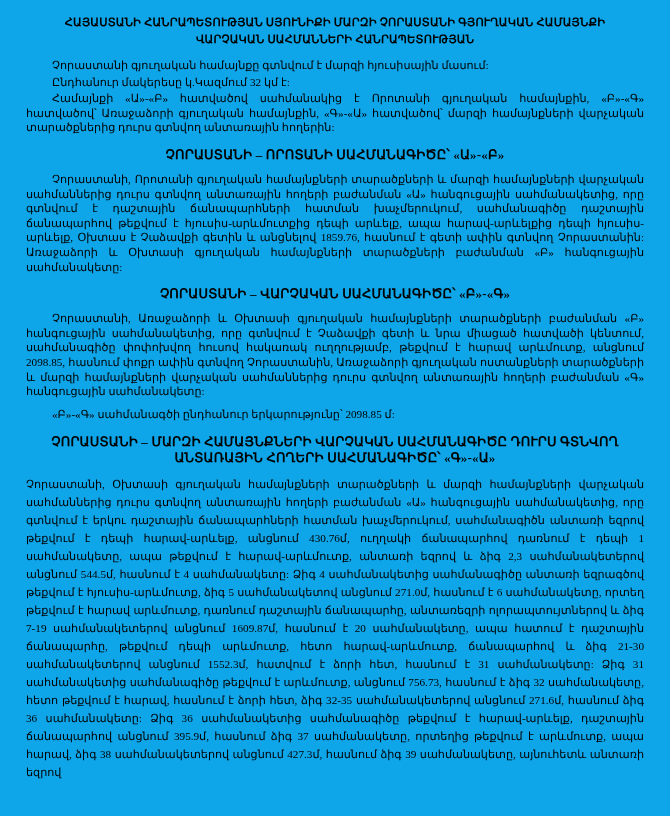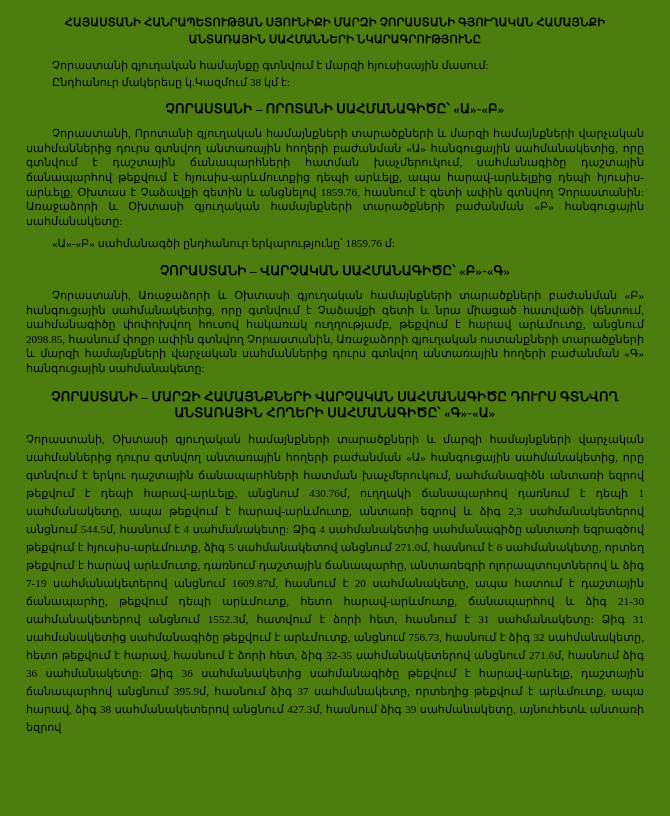--- a/index.html
+++ b/index.html
@@ -11,7 +11,7 @@
     position: relative;
     width: 670px;
     height: 816px;
-    background: #4d7c0f;
+    background: #0ea5e9;
     overflow: hidden;
     font-family: "Liberation Serif", serif;
     color: #000000;

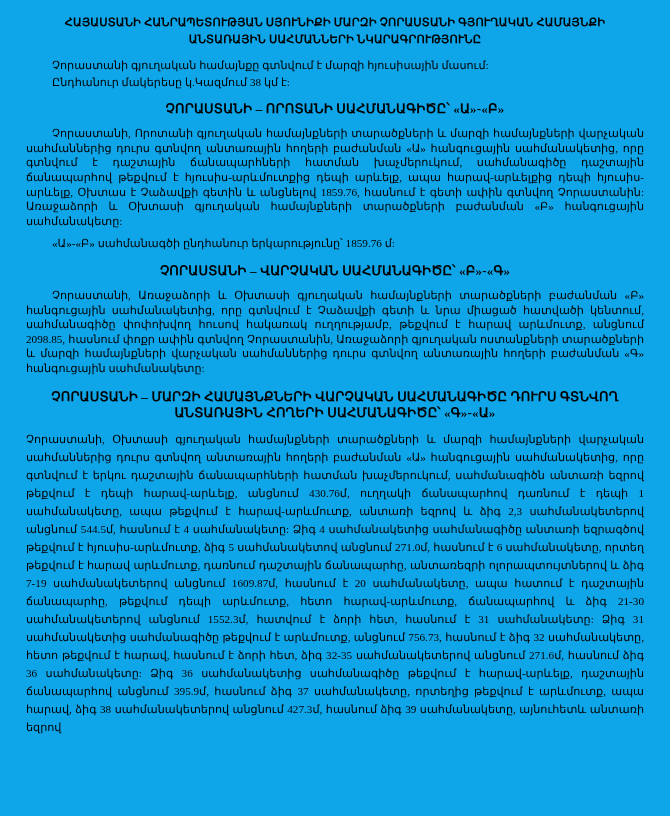--- a/index.html
+++ b/index.html
@@ -76,7 +76,7 @@
 
     <div class="doc-title">
       <span class="line">ՀԱՅԱՍՏԱՆԻ ՀԱՆՐԱՊԵՏՈՒԹՅԱՆ ՍՅՈՒՆԻՔԻ ՄԱՐԶԻ  ՉՈՐԱՍՏԱՆԻ  ԳՅՈՒՂԱԿԱՆ ՀԱՄԱՅՆՔԻ</span>
-      <span class="line">ԱՆՏԱՌԱՅԻՆ ՍԱՀՄԱՆՆԵՐԻ ՆԿԱՐԱԳՐՈՒԹՅՈՒՆԸ</span>
+      <span class="line">ՎԱՐՉԱԿԱՆ ՍԱՀՄԱՆՆԵՐԻ ՀԱՆՐԱՊԵՏՈՒԹՅԱՆ</span>
     </div>
 
     <div class="block">

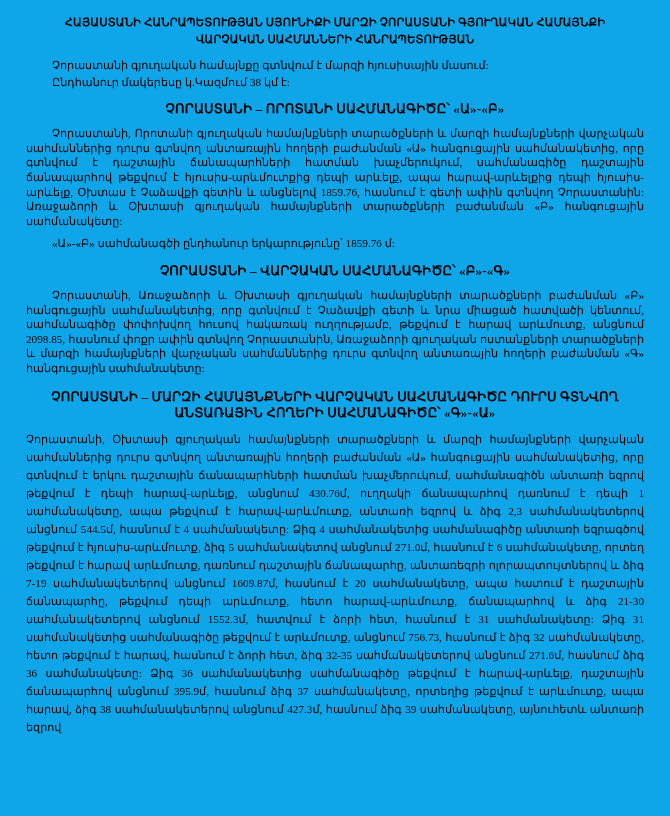--- a/index.html
+++ b/index.html
@@ -81,7 +81,7 @@
 
     <div class="block">
       <p class="para">Չորաստանի գյուղական համայնքը գտնվում է մարզի հյուսիսային մասում:</p>
-      <p class="para">Ընդհանուր մակերեսը կ.Կազմում  38 կմ է:</p>
+      <p class="para">Ընդհանուր մակերեսը կ.Կազմում  32 կմ է:</p>
     </div>
 
     <h2 class="section">ՉՈՐԱՍՏԱՆԻ – ՈՐՈՏԱՆԻ  ՍԱՀՄԱՆԱԳԻԾԸ՝  «Ա»-«Բ»</h2>

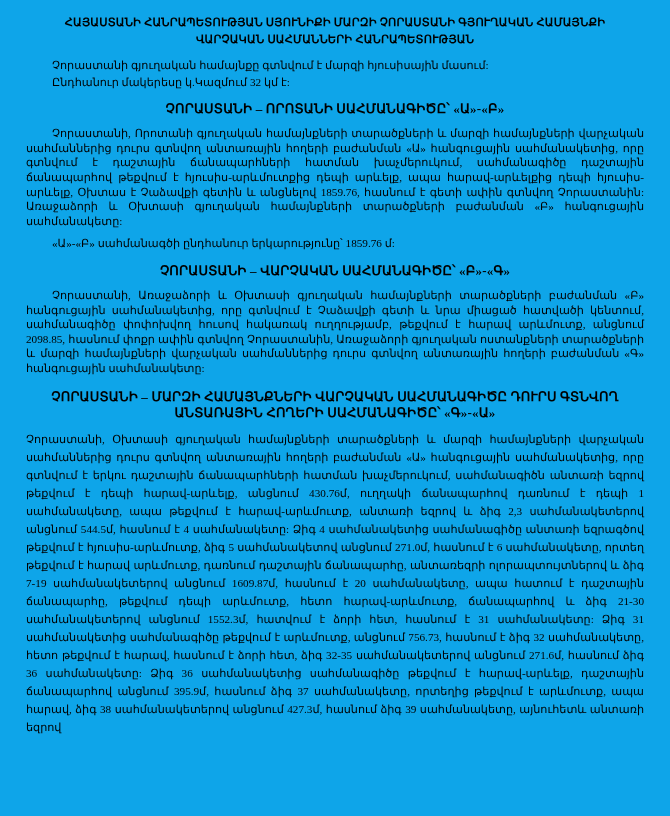--- a/index.html
+++ b/index.html
@@ -82,6 +82,7 @@
     <div class="block">
       <p class="para">Չորաստանի գյուղական համայնքը գտնվում է մարզի հյուսիսային մասում:</p>
       <p class="para">Ընդհանուր մակերեսը կ.Կազմում  32 կմ է:</p>
+      <p class="para">Համայնքի «Ա»-«Բ» հատվածով սահմանակից է Որոտանի գյուղական համայնքին, «Բ»-«Գ» հատվածով՝ Առաջաձորի գյուղական համայնքին, «Գ»-«Ա» հատվածով՝ մարզի համայնքների վարչական տարածքներից դուրս գտնվող  անտառային հողերին:</p>
     </div>
 
     <h2 class="section">ՉՈՐԱՍՏԱՆԻ – ՈՐՈՏԱՆԻ  ՍԱՀՄԱՆԱԳԻԾԸ՝  «Ա»-«Բ»</h2>

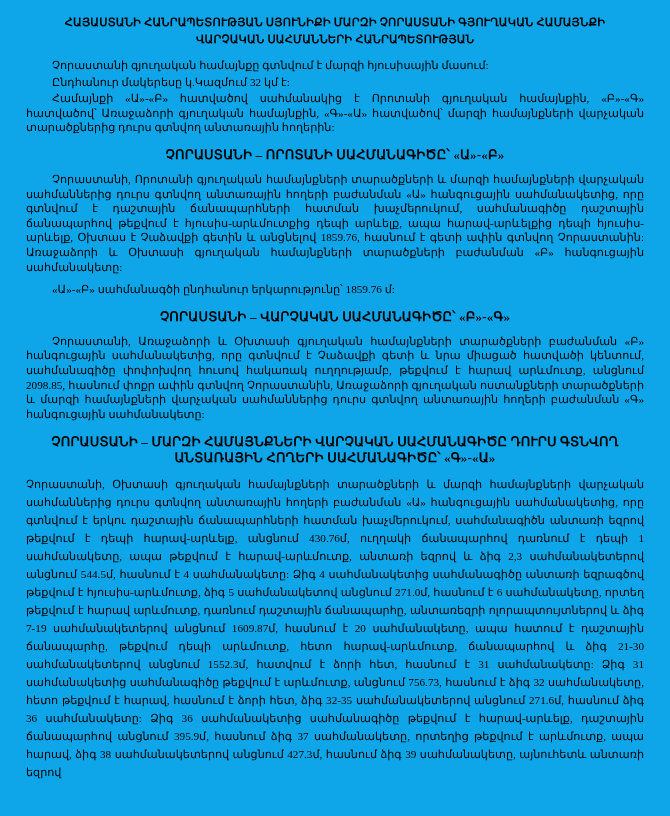--- a/index.html
+++ b/index.html
@@ -88,7 +88,6 @@
     <h2 class="section">ՉՈՐԱՍՏԱՆԻ – ՈՐՈՏԱՆԻ  ՍԱՀՄԱՆԱԳԻԾԸ՝  «Ա»-«Բ»</h2>
     <div class="block">
       <p class="para">Չորաստանի, Որոտանի գյուղական համայնքների տարածքների և մարզի համայնքների վարչական սահմաններից դուրս գտնվող անտառային հողերի բաժանման «Ա» հանգուցային սահմանակետից, որը գտնվում է դաշտային ճանապարհների հատման խաչմերուկում, սահմանագիծը դաշտային ճանապարհով թեքվում է հյուսիս-արևմուտքից դեպի արևելք, ապա հարավ-արևելքից դեպի հյուսիս-արևելք, Օխտաս է Չաձավքի գետին և անցնելով 1859.76, հասնում է գետի ափին գտնվող Չորաստանին: Առաջաձորի և Օխտասի գյուղական համայնքների տարածքների բաժանման «Բ» հանգուցային սահմանակետը:</p>
-      <p class="quote-line">«Ա»-«Բ» սահմանագծի  ընդհանուր երկարությունը՝  1859.76 մ:</p>
     </div>
 
     <h2 class="section">ՉՈՐԱՍՏԱՆԻ – ՎԱՐՉԱԿԱՆ  ՍԱՀՄԱՆԱԳԻԾԸ՝  «Բ»-«Գ»</h2>

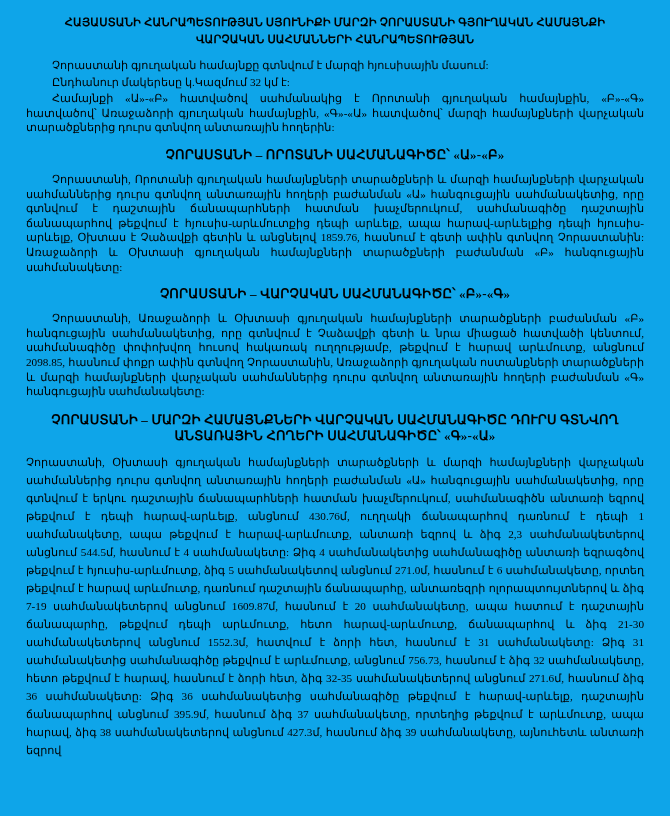--- a/index.html
+++ b/index.html
@@ -93,6 +93,7 @@
     <h2 class="section">ՉՈՐԱՍՏԱՆԻ – ՎԱՐՉԱԿԱՆ  ՍԱՀՄԱՆԱԳԻԾԸ՝  «Բ»-«Գ»</h2>
     <div class="block">
       <p class="para">Չորաստանի, Առաջաձորի և Օխտասի գյուղական համայնքների տարածքների բաժանման «Բ» հանգուցային սահմանակետից, որը գտնվում է Չաձավքի գետի և նրա միացած հատվածի կենտում, սահմանագիծը փոփոխվող հուսով հակառակ ուղղությամբ, թեքվում է հարավ արևմուտք, անցնում 2098.85, հասնում փոքր ափին գտնվող Չորաստանին, Առաջաձորի գյուղական ոստանքների տարածքների և մարզի համայնքների վարչական սահմաններից դուրս գտնվող անտառային հողերի բաժանման «Գ» հանգուցային սահմանակետը:</p>
+      <p class="quote-line">«Բ»-«Գ» սահմանագծի ընդհանուր երկարությունը՝  2098.85 մ:</p>
     </div>
 
     <h2 class="section two-line">

